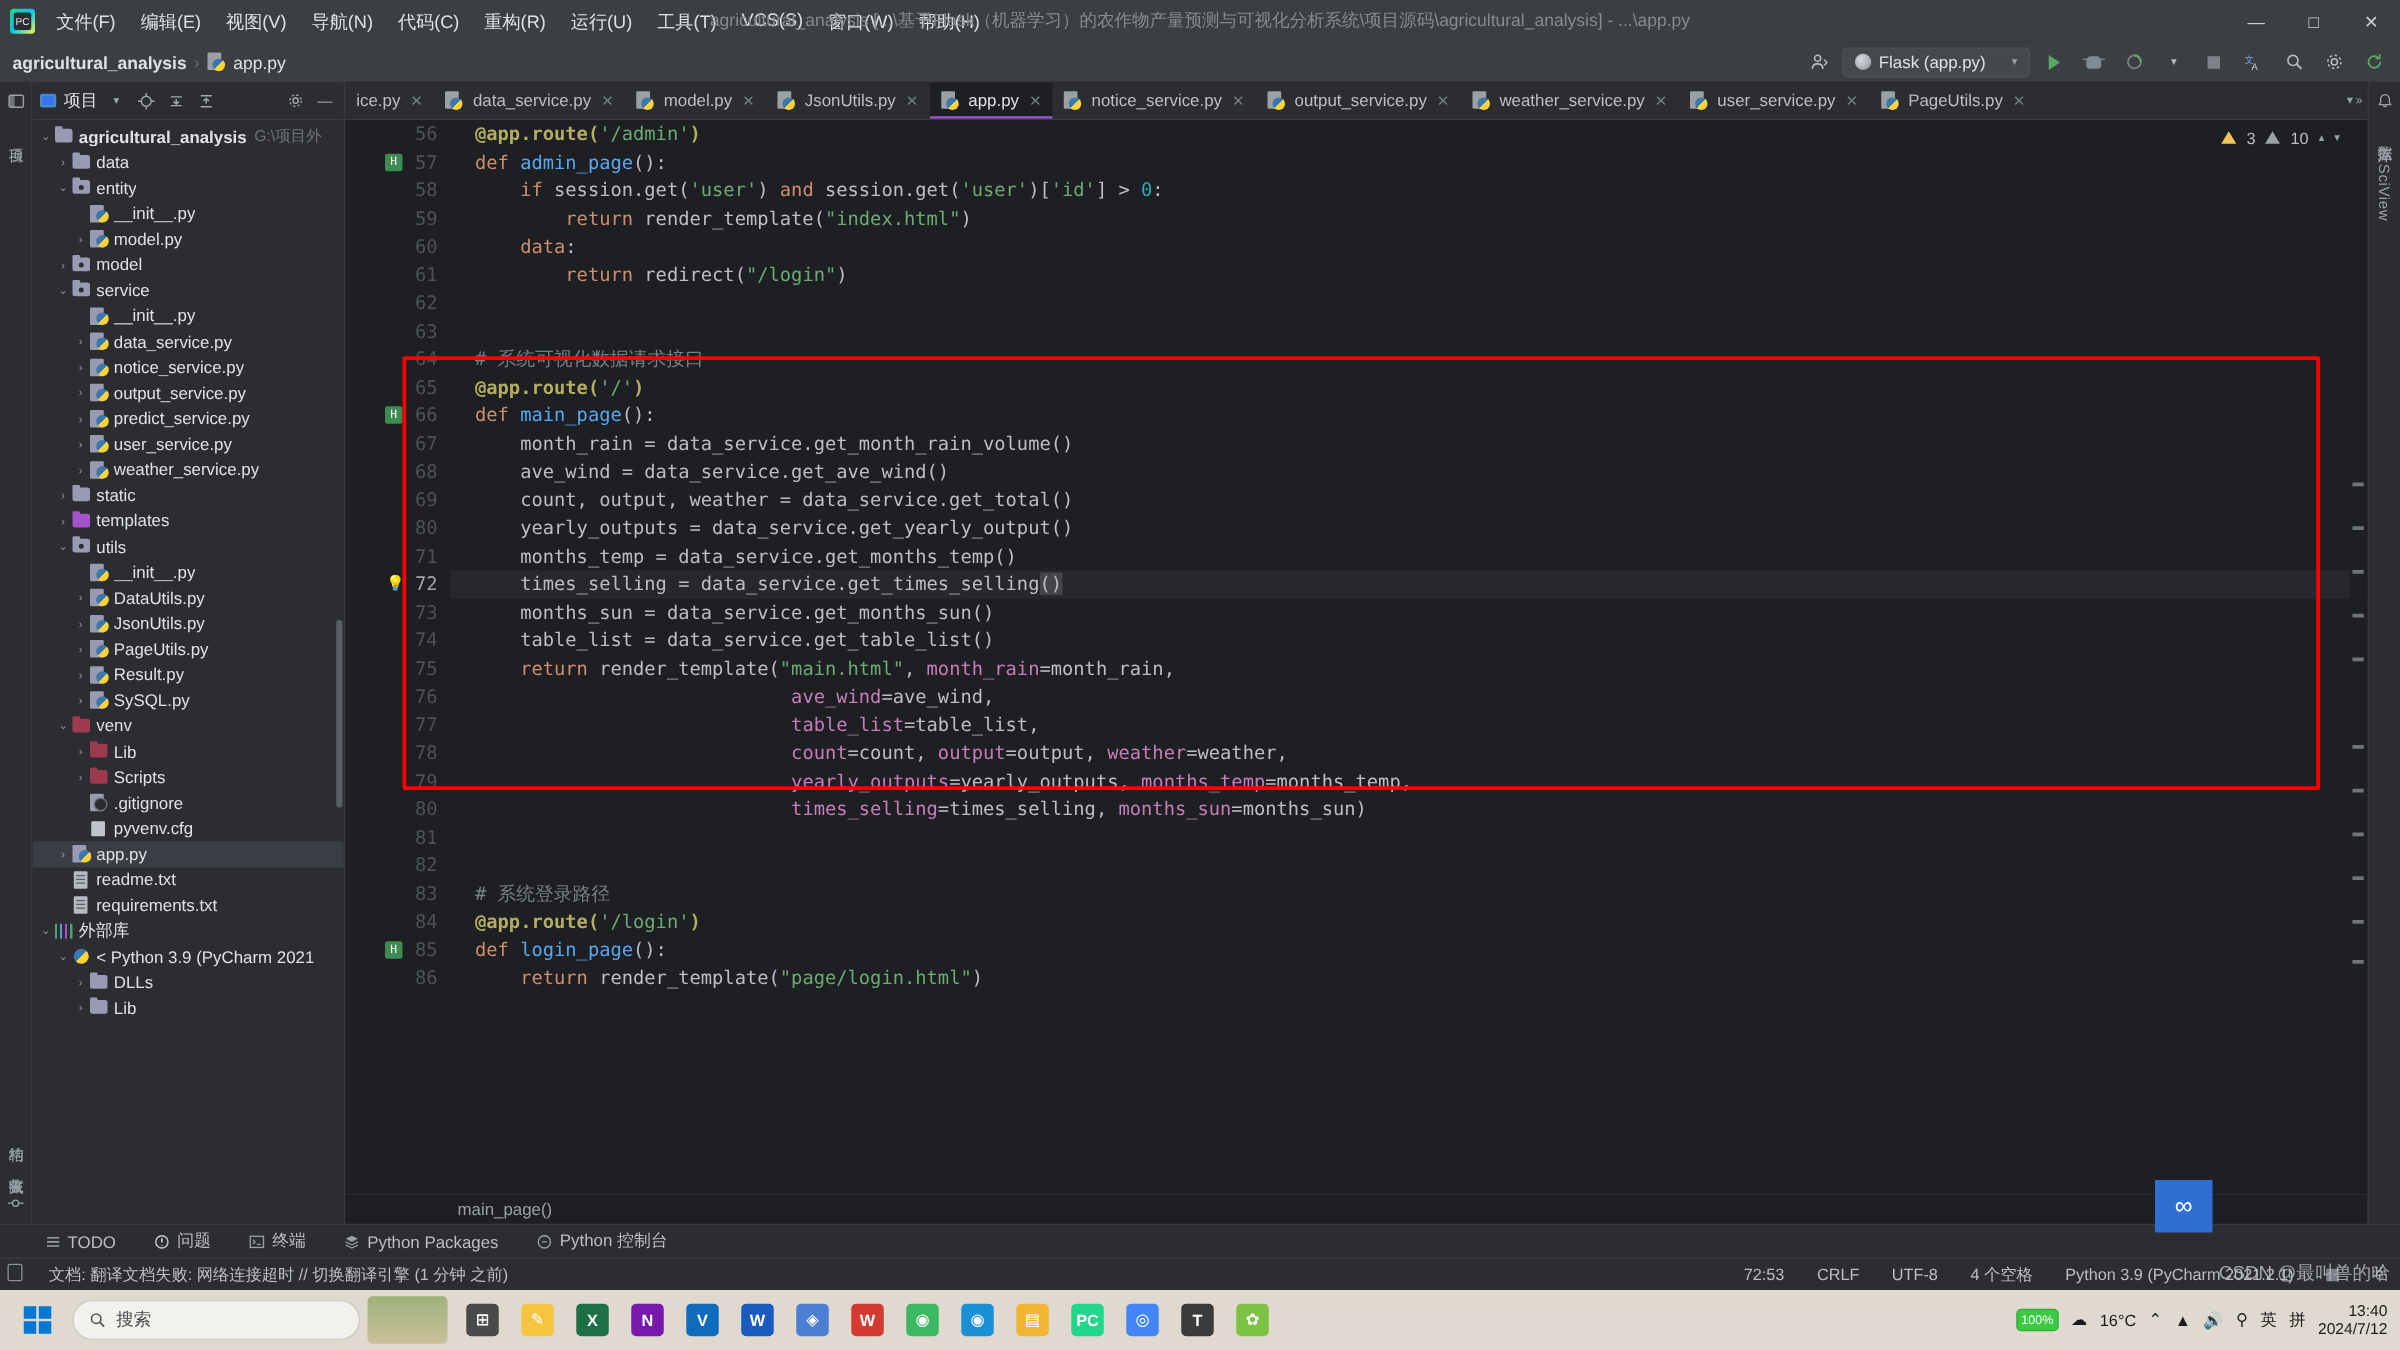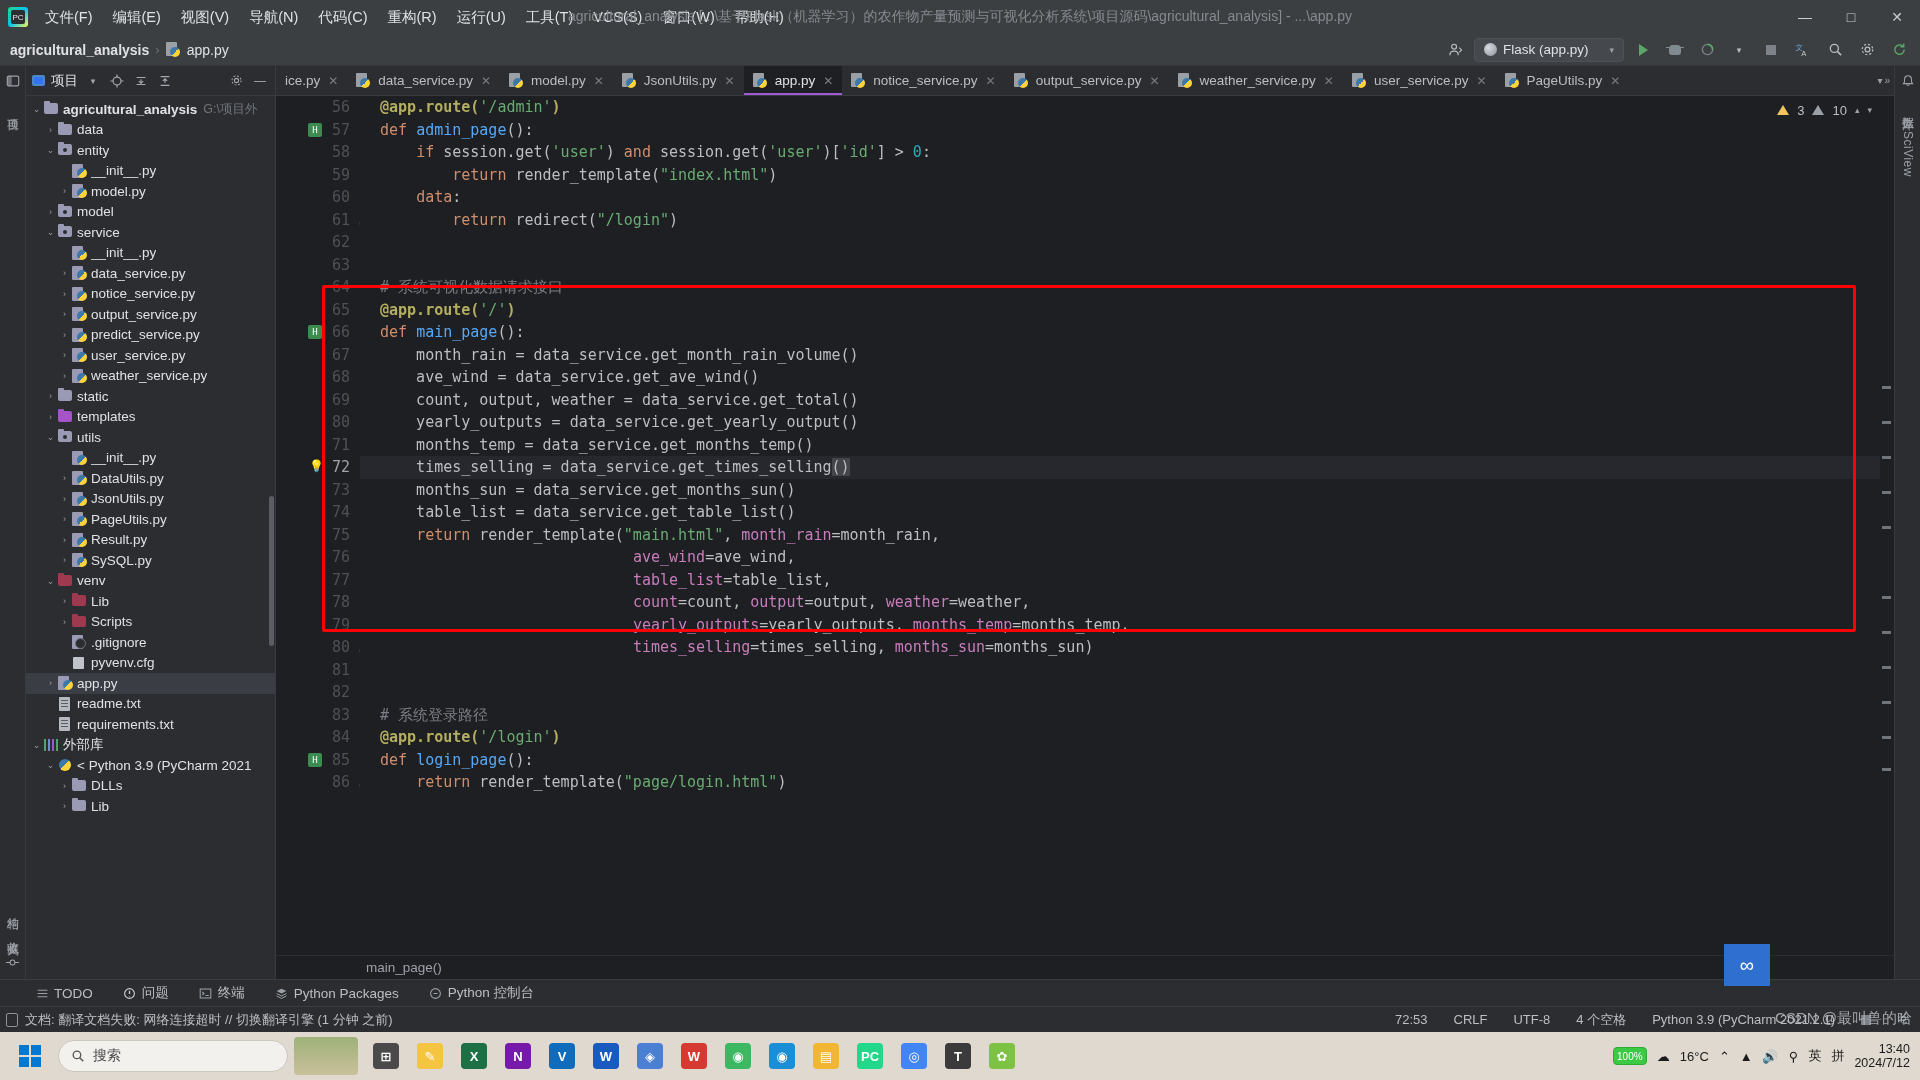--- a/index.html
+++ b/index.html
@@ -226,7 +226,7 @@
     font-size: 13px; color: #bcbec4; padding: 0 6px; gap: 14px; position: relative;
     border-top: 1px solid #393b40;
   }
-  .status-left { display: flex; align-items: center; gap: 7px; }
+  .status-left { display: flex; align-items: flex-start; gap: 21px; }
   .status-right { margin-left: auto; display: flex; align-items: center; gap: 26px; padding-right: 4px; }
   .doc-ic { width: 12px; height: 14px; border: 1.5px solid #8d9199; border-radius: 2px; }
 

